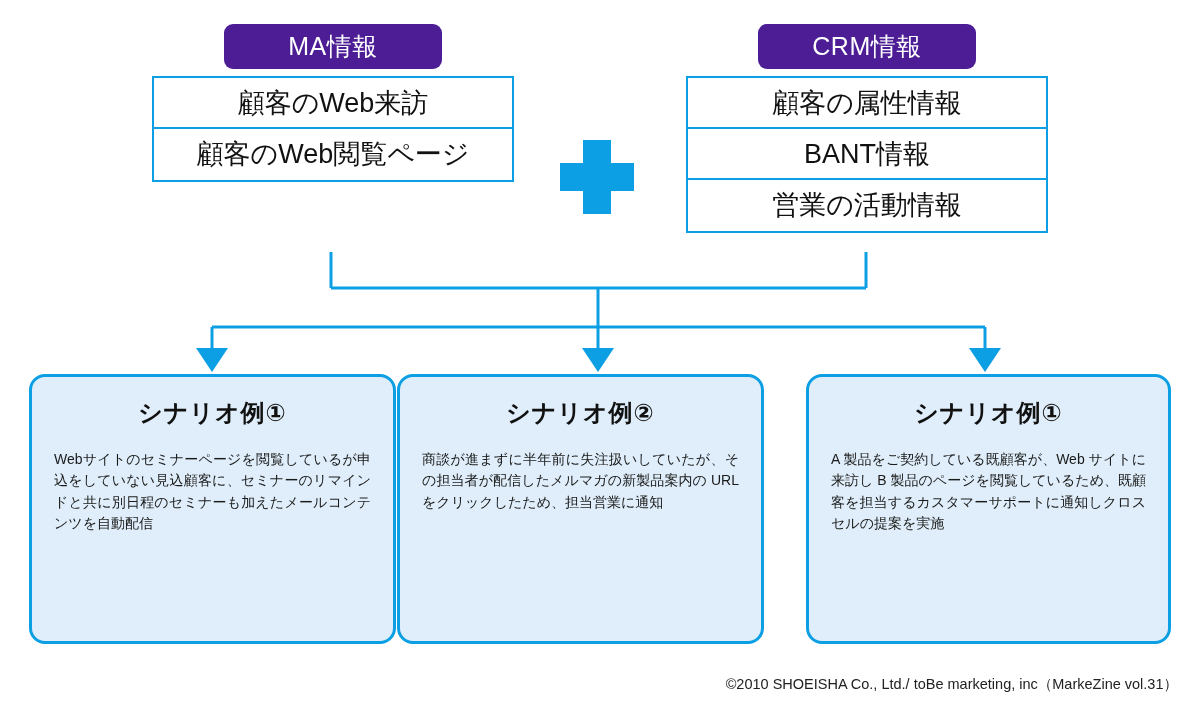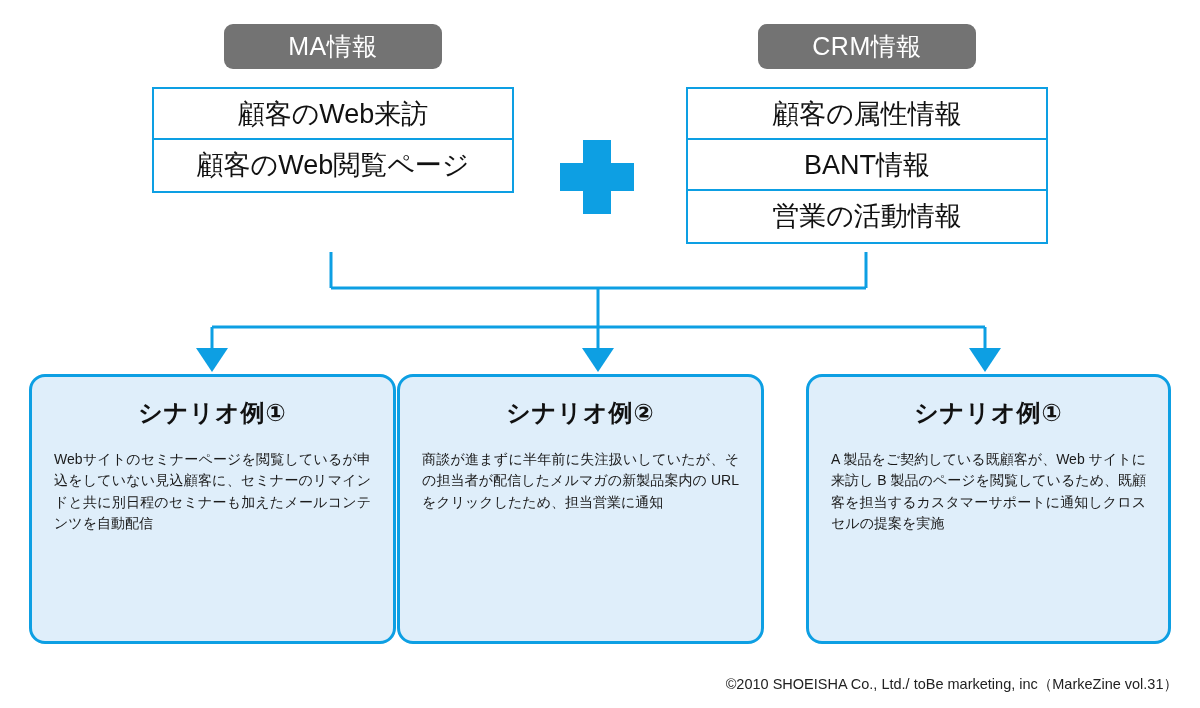--- a/index.html
+++ b/index.html
@@ -44,7 +44,7 @@
   .group-pill {
     height: 45px;
     margin: 0 auto;
-    background: #737373;
+    background: #4c1d95;
     border-radius: 9px;
     color: #ffffff;
     font-size: 25px;

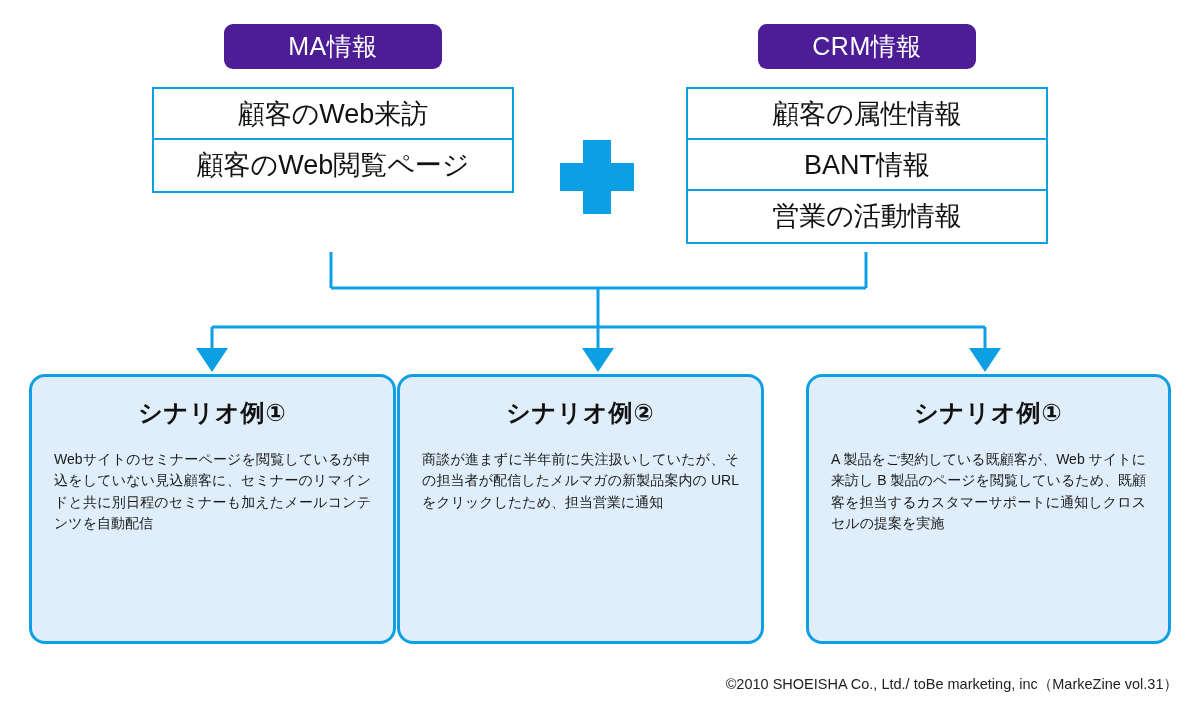--- a/index.html
+++ b/index.html
@@ -55,7 +55,7 @@
   }
 
   .group-table {
-    margin-top: 18px;
+    margin-top: 7px;
     border: 2px solid #0d9fe3;
     background: #ffffff;
     box-sizing: border-box;

